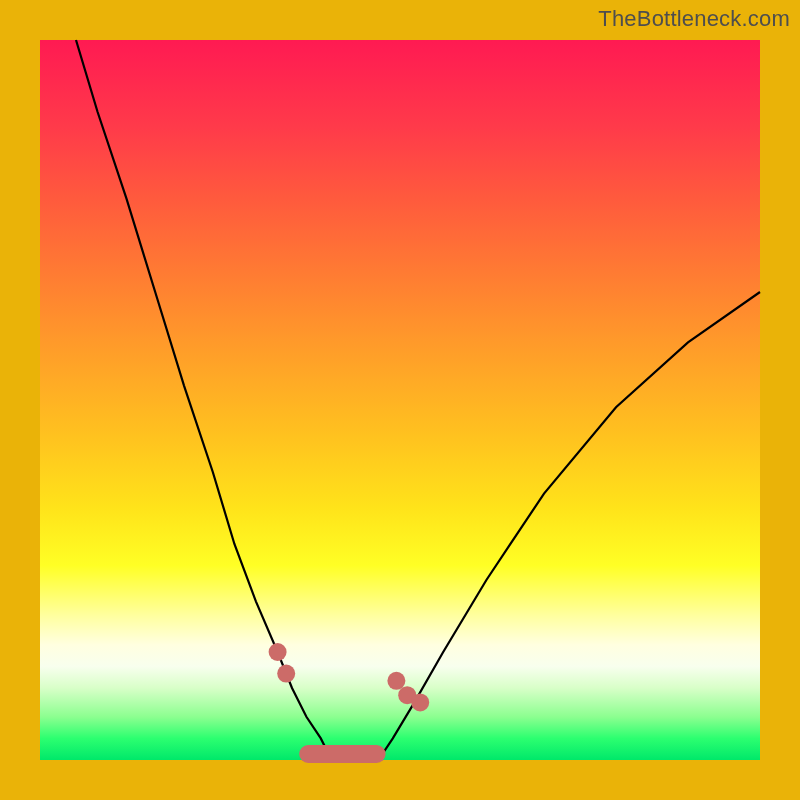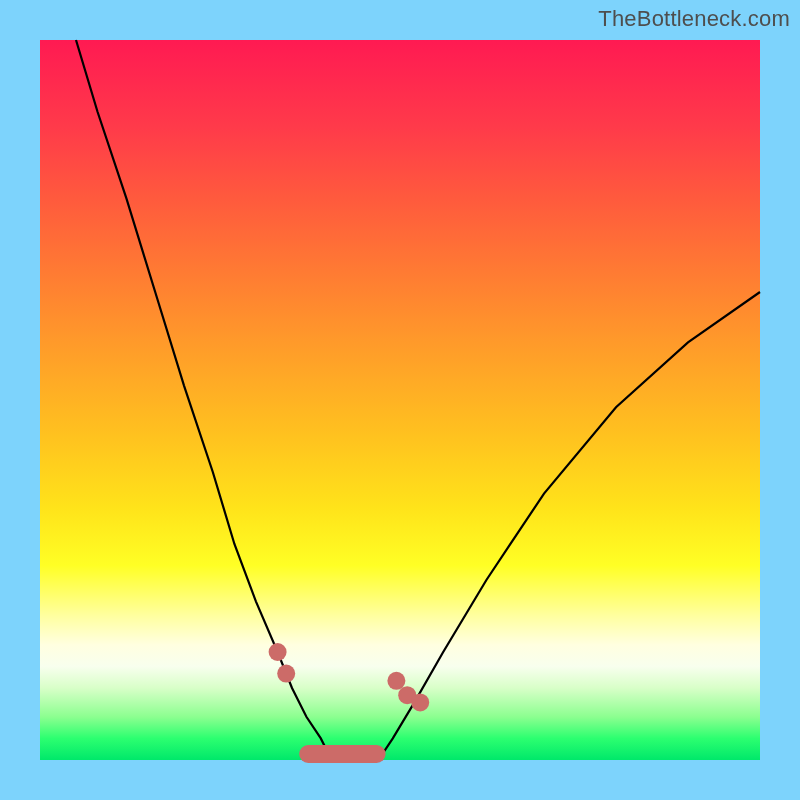--- a/index.html
+++ b/index.html
@@ -17,7 +17,7 @@
     top: 0;
     width: 800px;
     height: 800px;
-    background: #7dd3fc;
+    background: #eab308;
   }
   .plot-area {
     position: absolute;

